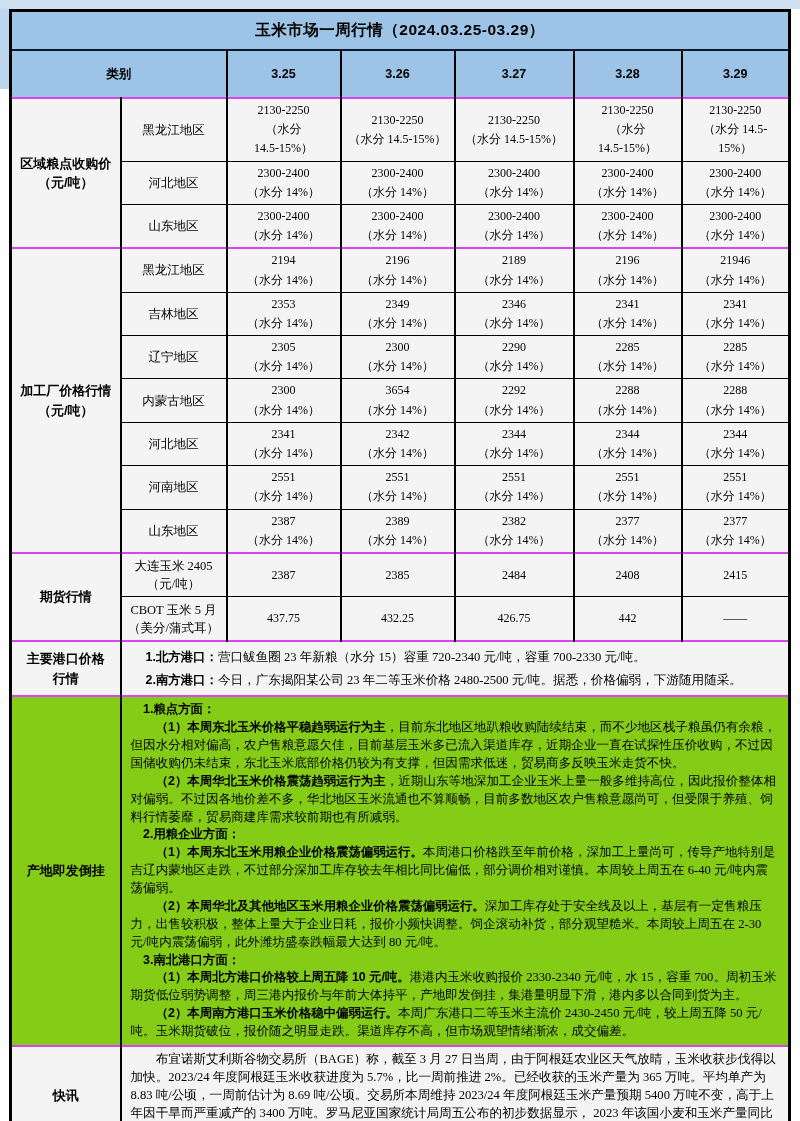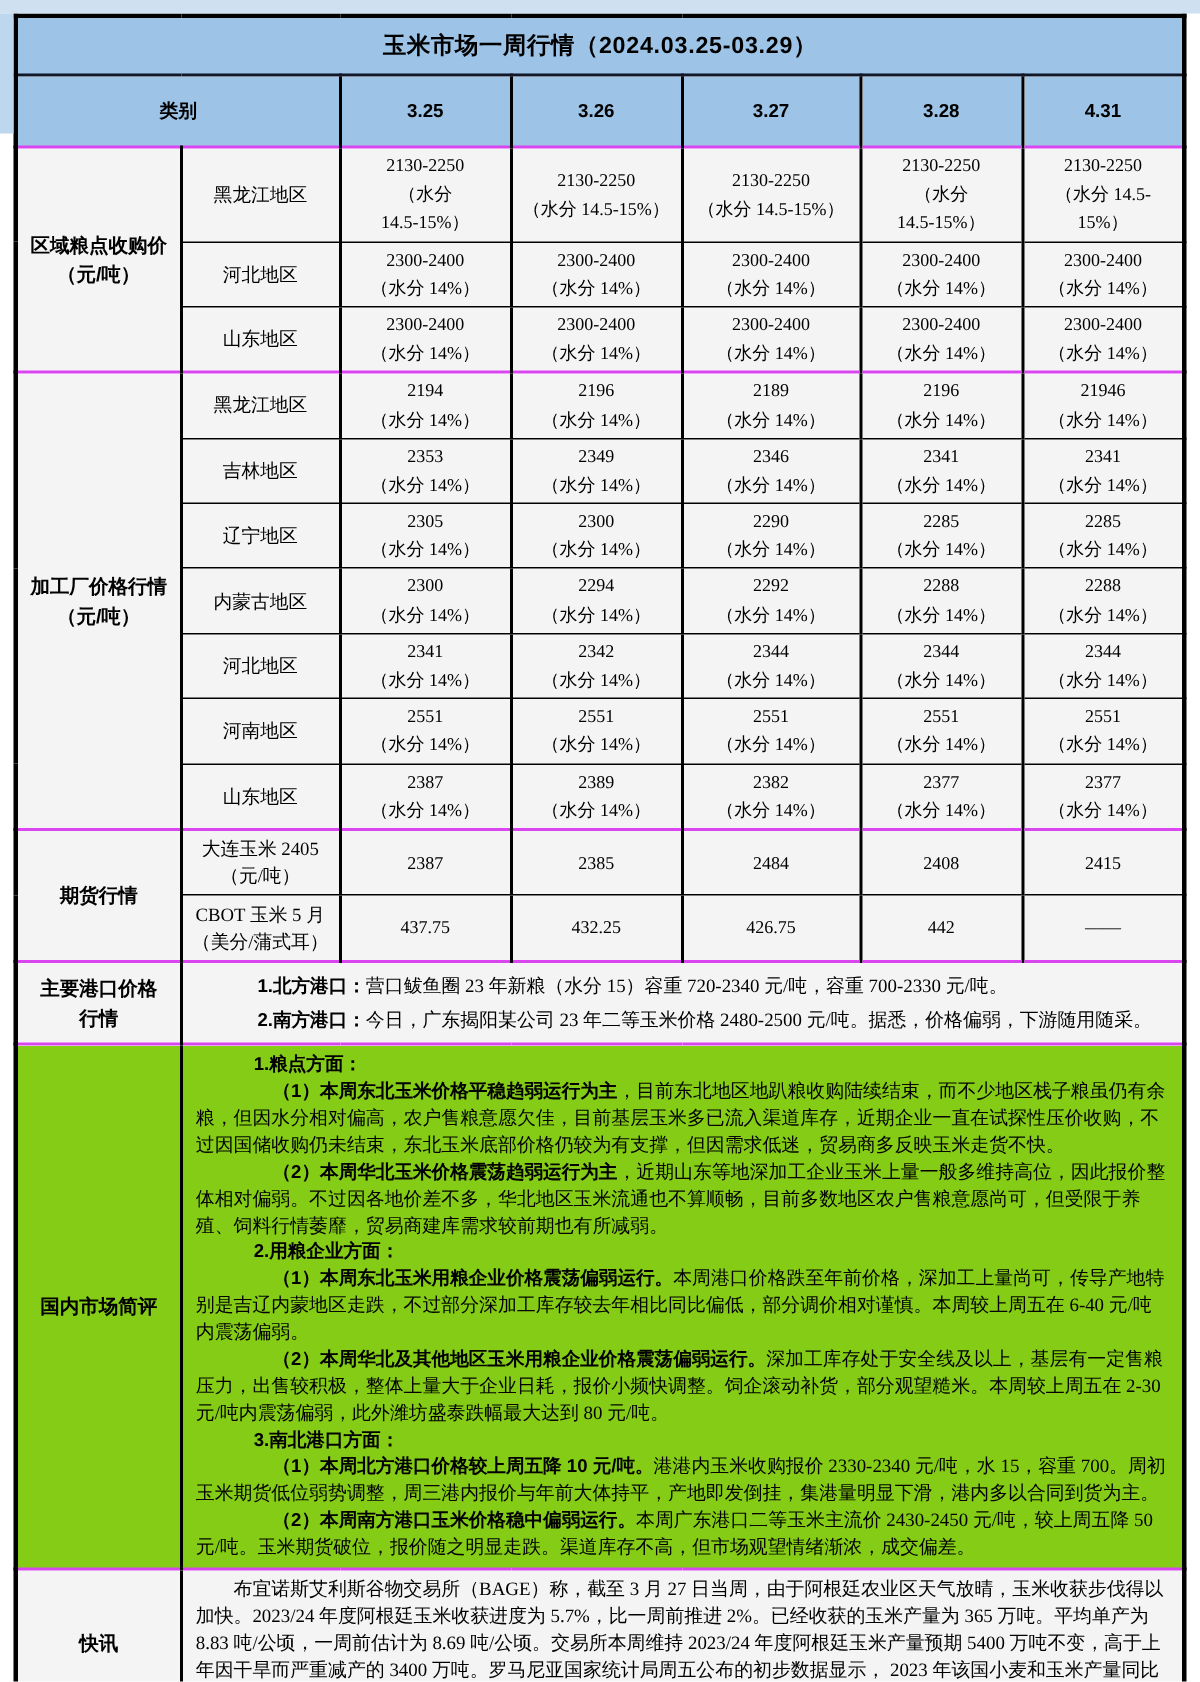--- a/index.html
+++ b/index.html
@@ -89,7 +89,7 @@
         <td>3.26</td>
         <td>3.27</td>
         <td>3.28</td>
-        <td>4.31</td>
+        <td>3.29</td>
       </tr>
 
       <tr class="section-start h-tall">

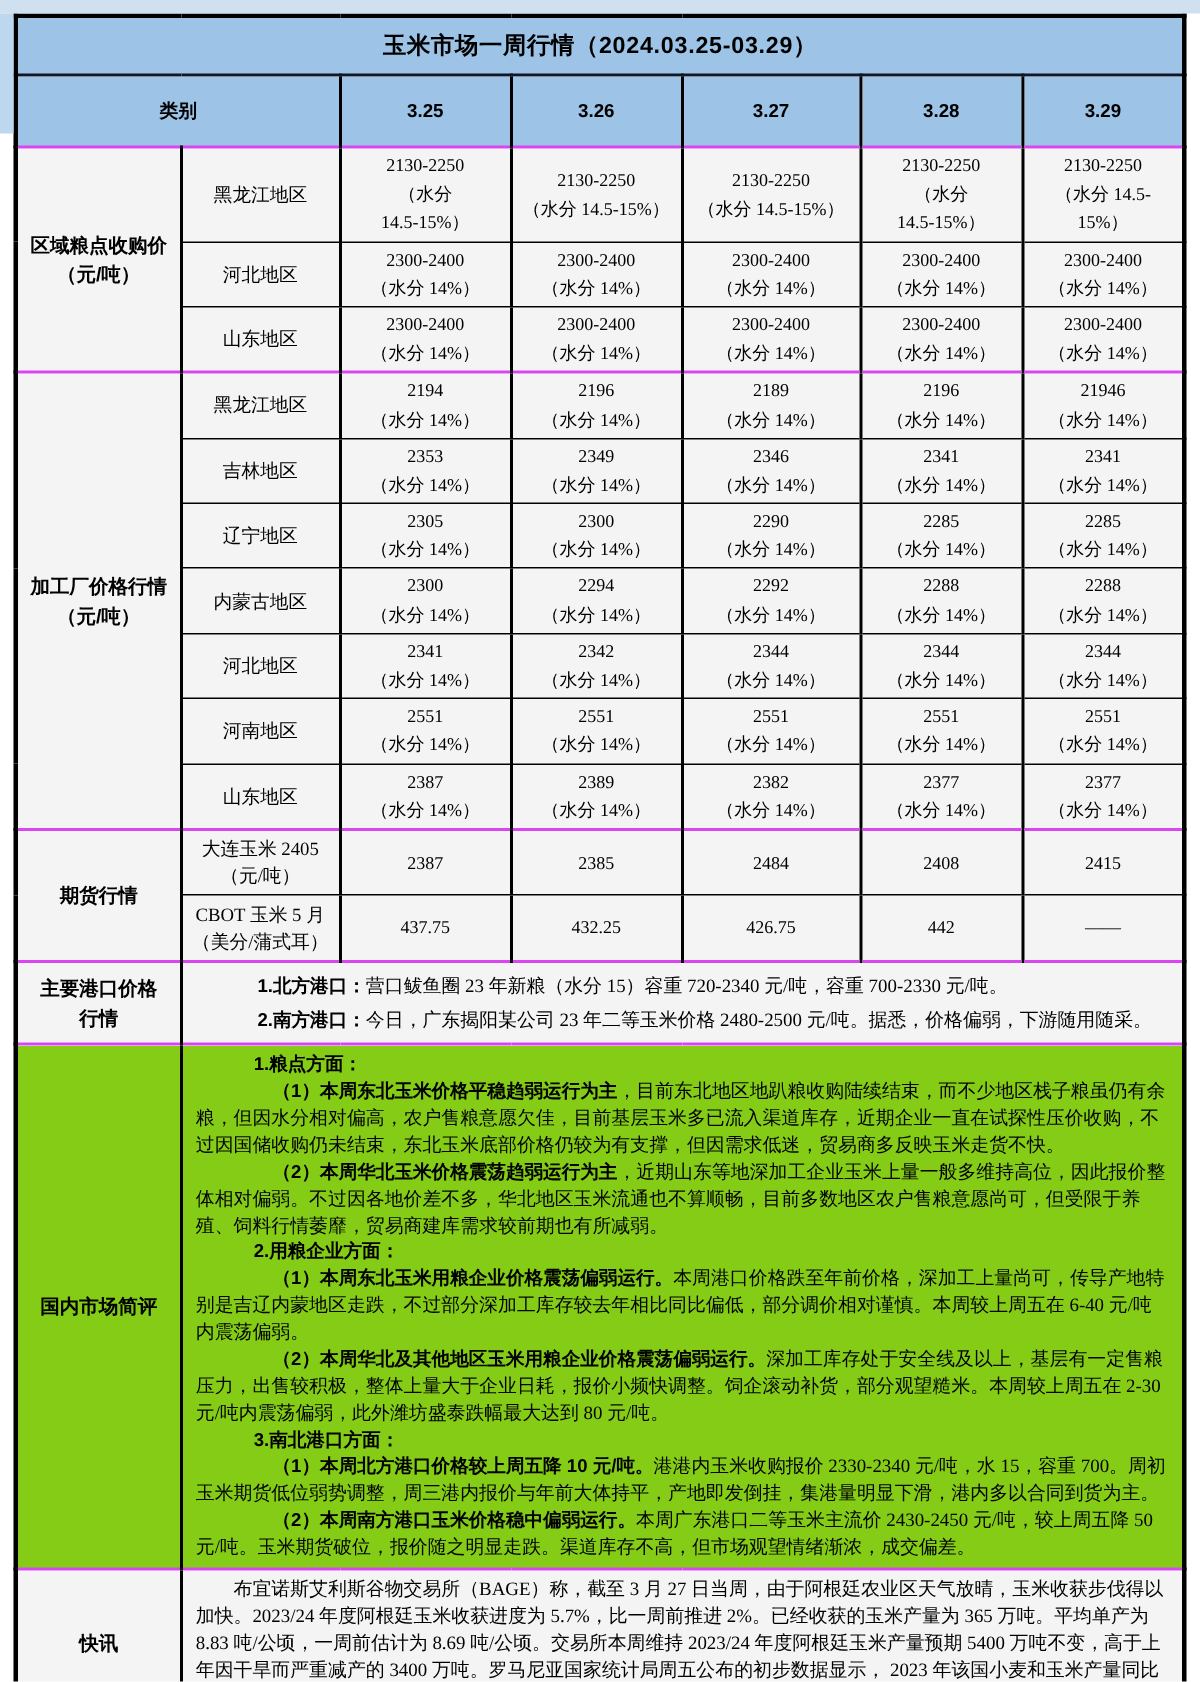--- a/index.html
+++ b/index.html
@@ -180,7 +180,7 @@
           <td class="region-cell">内蒙古地区</td>
           <td class="value-cell">2300
 （水分 14%）</td>
-          <td class="value-cell">2294
+          <td class="value-cell">3654
 （水分 14%）</td>
           <td class="value-cell">2292
 （水分 14%）</td>

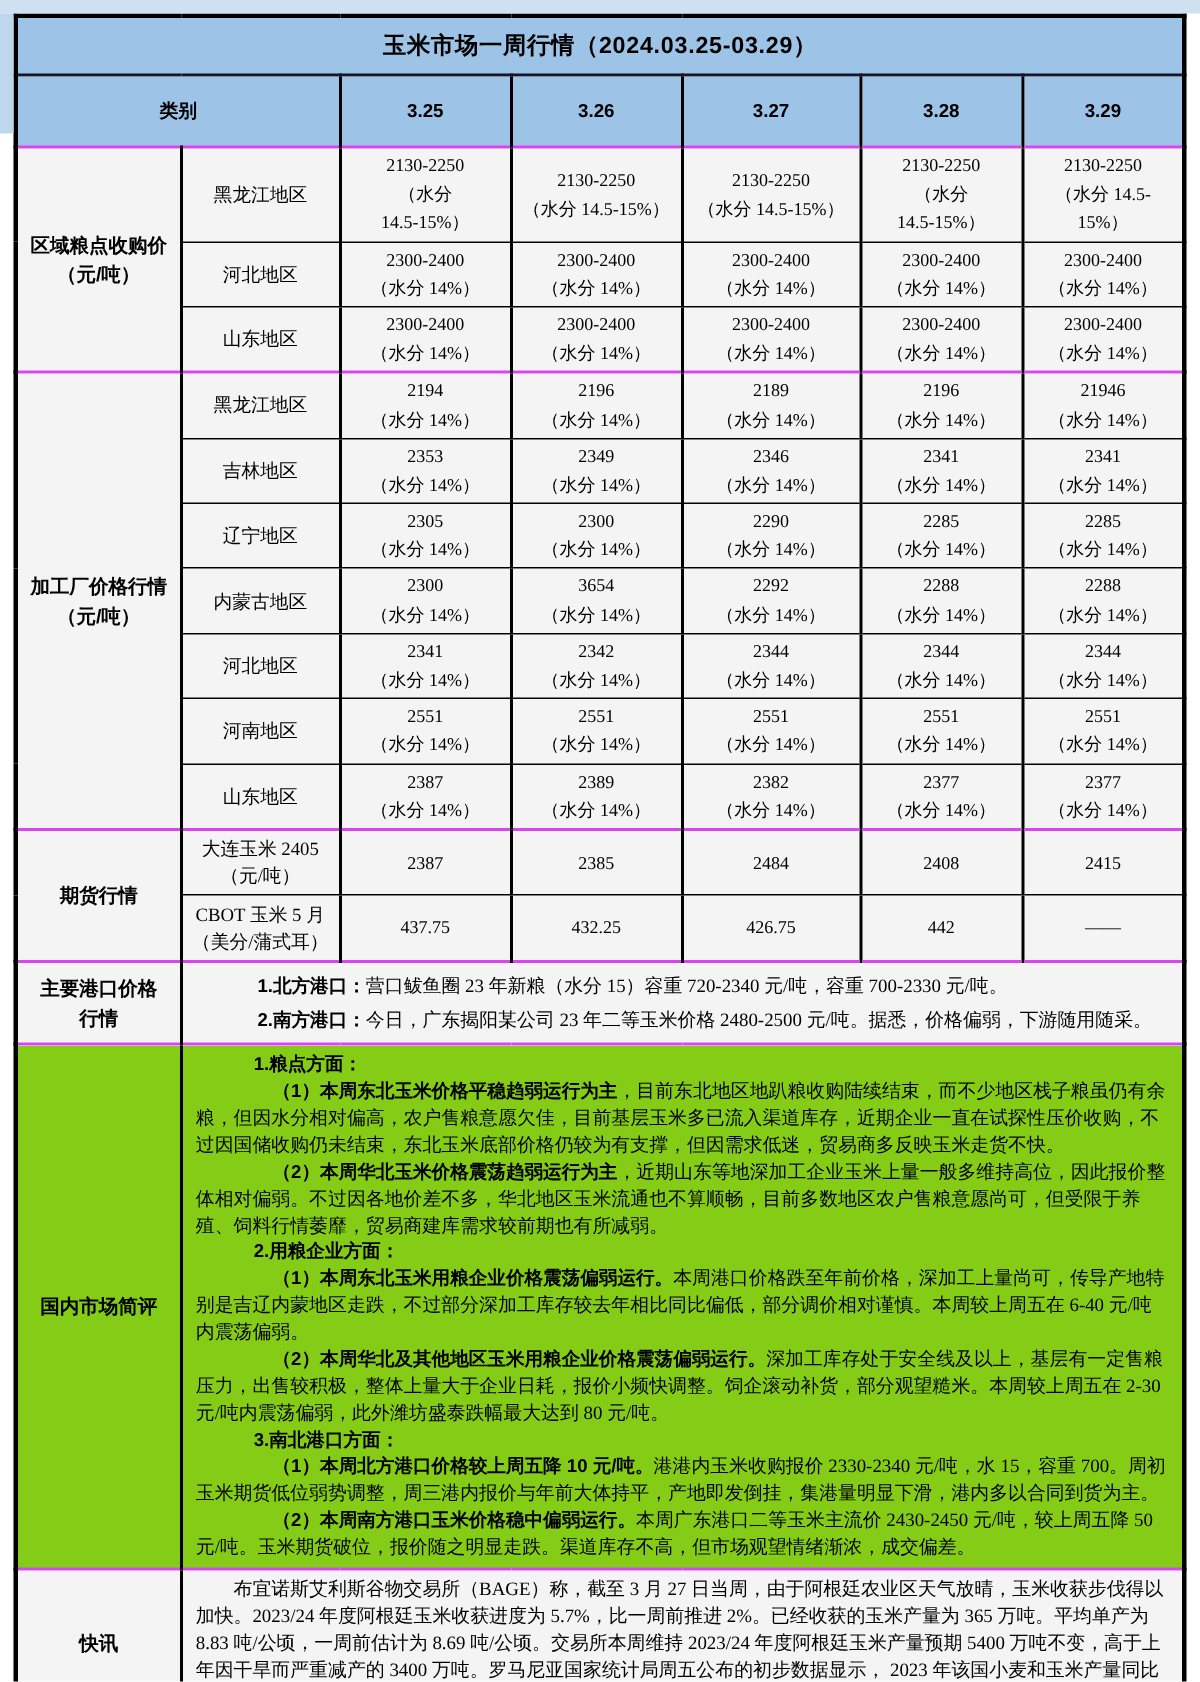--- a/index.html
+++ b/index.html
@@ -54,7 +54,7 @@
     font-size:12.6px; line-height:1.42; white-space:normal;
   }
   .text-cell p { margin:0; }
-  .text-cell b { font-family:"Liberation Sans","DejaVu Sans",sans-serif; font-size:12.4px;margin-left:26px; }
+  .text-cell b { font-family:"Liberation Sans","DejaVu Sans",sans-serif; font-size:12.4px; }
   .ports-cell p { text-indent:1.2em; line-height:1.75; }
   .commentary-row td { background:#84cc16; }
   .commentary-cell { min-height:370px; }

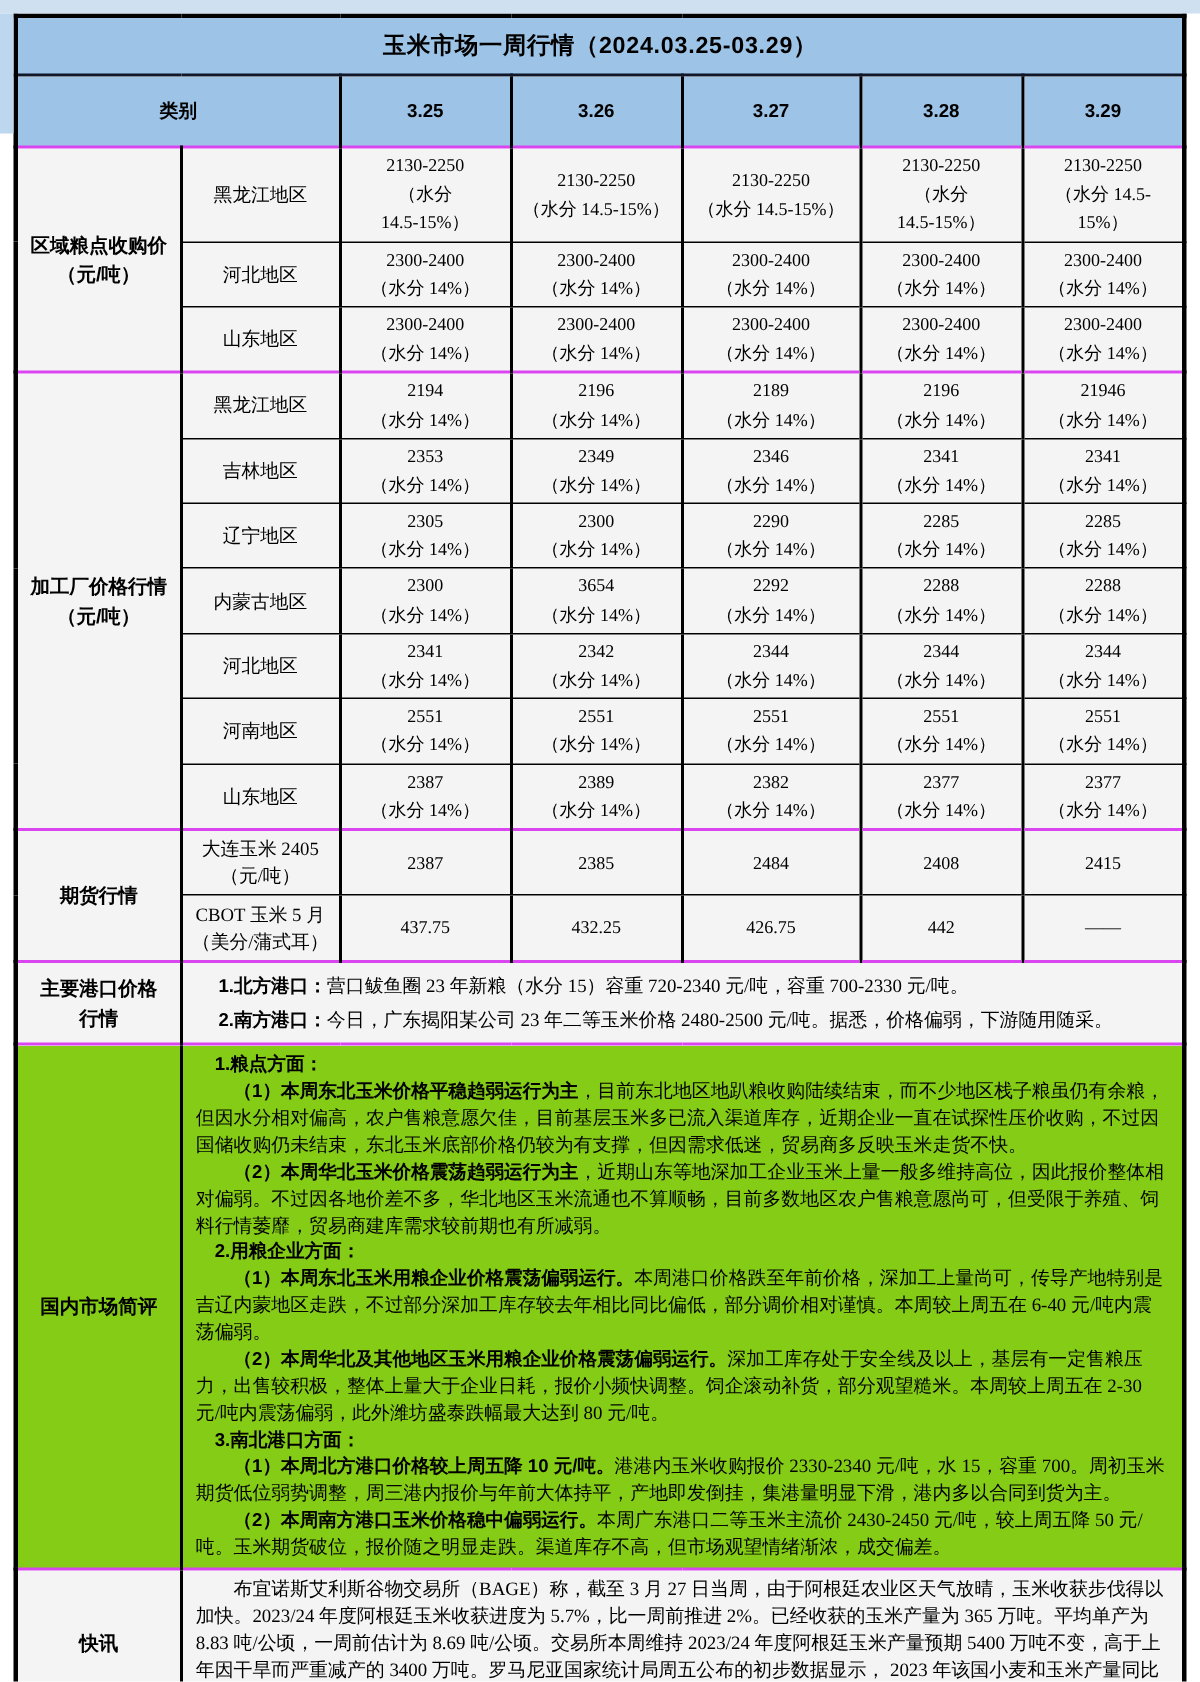--- a/index.html
+++ b/index.html
@@ -257,7 +257,7 @@
       </tr>
 
       <tr class="commentary-row section-start">
-        <td class="sec-label">国内市场简评</td>
+        <td class="sec-label">产地即发倒挂</td>
         <td colspan="6" class="text-cell commentary-cell" id="commentary-cell">
             <p class="head"><b>1.粮点方面：</b><span></span></p>
             <p class="item"><b>（1）本周东北玉米价格平稳趋弱运行为主</b><span>，目前东北地区地趴粮收购陆续结束，而不少地区栈子粮虽仍有余粮，但因水分相对偏高，农户售粮意愿欠佳，目前基层玉米多已流入渠道库存，近期企业一直在试探性压价收购，不过因国储收购仍未结束，东北玉米底部价格仍较为有支撑，但因需求低迷，贸易商多反映玉米走货不快。</span></p>

